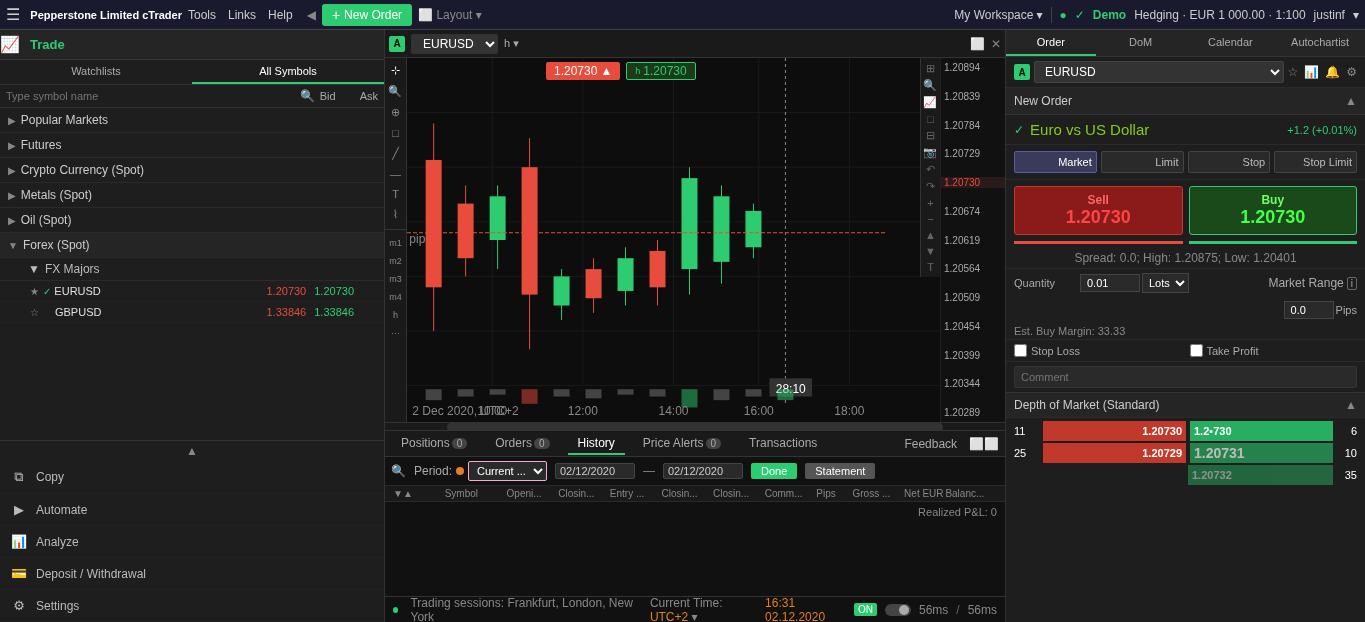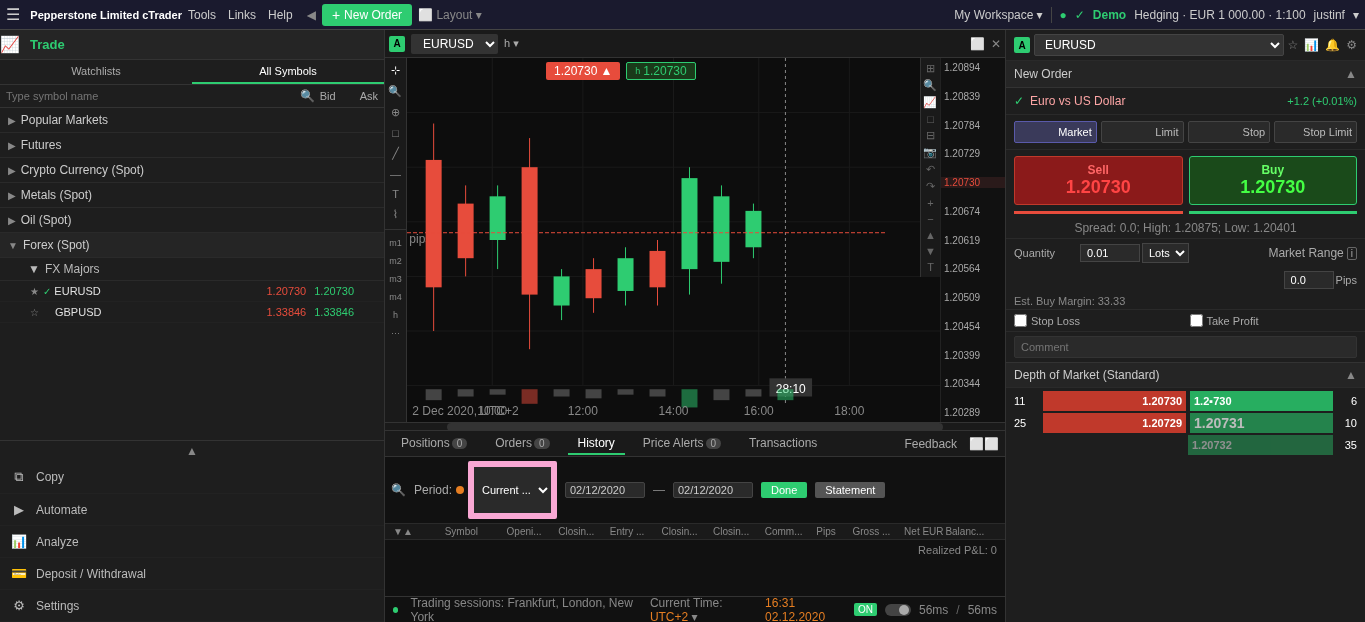--- a/index.html
+++ b/index.html
@@ -522,6 +522,12 @@
 
   <div class="right-panel">
 
+    <div class="right-tabs">
+      <div class="right-tab active">Order</div>
+      <div class="right-tab">DoM</div>
+      <div class="right-tab">Calendar</div>
+      <div class="right-tab">Autochartist</div>
+    </div>
 
     <div class="right-symbol-row">
       <span style="background:#2ecc71; color:#000; width:16px; height:16px; border-radius:2px; text-align:center; font-size:10px; font-weight:bold; display:inline-flex; align-items:center; justify-content:center; margin-right:4px;">A</span>

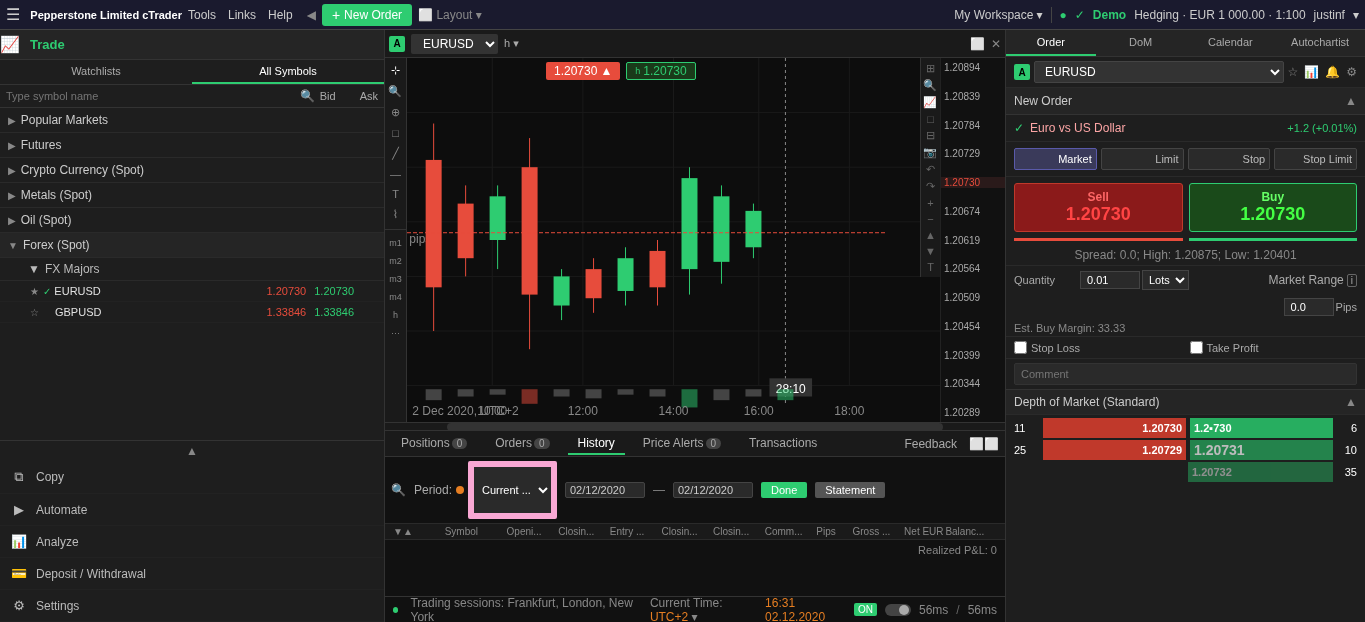--- a/index.html
+++ b/index.html
@@ -105,7 +105,7 @@
 
     .pair-info { display: flex; align-items: center; padding: 6px 8px; border-bottom: 1px solid #2a2a2a; }
     .pair-check { color: #2ecc71; margin-right: 6px; }
-    .pair-name { flex: 1; color: #fca5a5; font-size: 12px; }
+    .pair-name { flex: 1; color: #84cc16; font-size: 15px; }
     .pair-change { color: #2ecc71; font-size: 11px; }
 
     

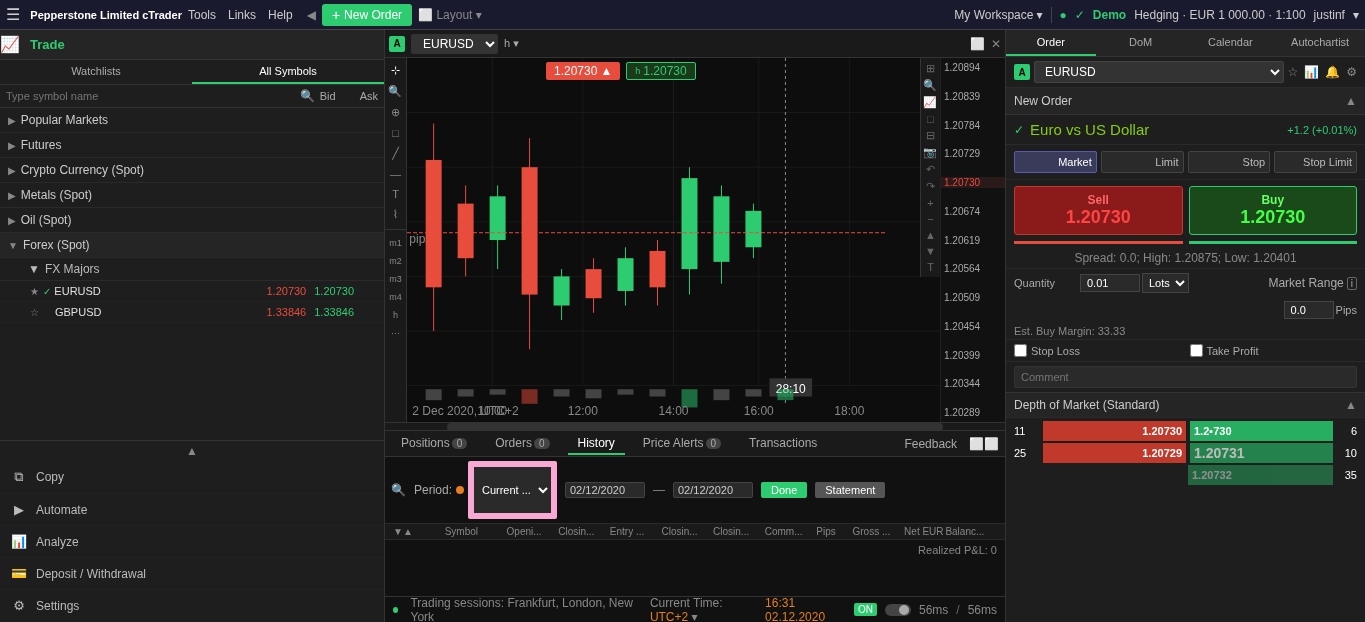--- a/index.html
+++ b/index.html
@@ -162,7 +162,7 @@
 
     .bottom-toolbar-period { display: flex; align-items: center; gap: 4px; }
     .period-dot { width: 8px; height: 8px; background: #e67e22; border-radius: 50%; }
-    .period-select { background: #2a2a2a; border: 6px solid #f9a8d4; color: #fff; padding: 16px 4px; font-size: 11px; border-radius: 2px; }
+    .period-select { background: #2a2a2a; border: 1px solid #f9a8d4; color: #fff; padding: 2px 4px; font-size: 11px; border-radius: 2px; }
     .date-input { background: #2a2a2a; border: 1px solid #444; color: #ccc; padding: 1px 4px; font-size: 11px; border-radius: 2px; width: 80px; }
     .dash-separator { color: #888; }
   </style>

